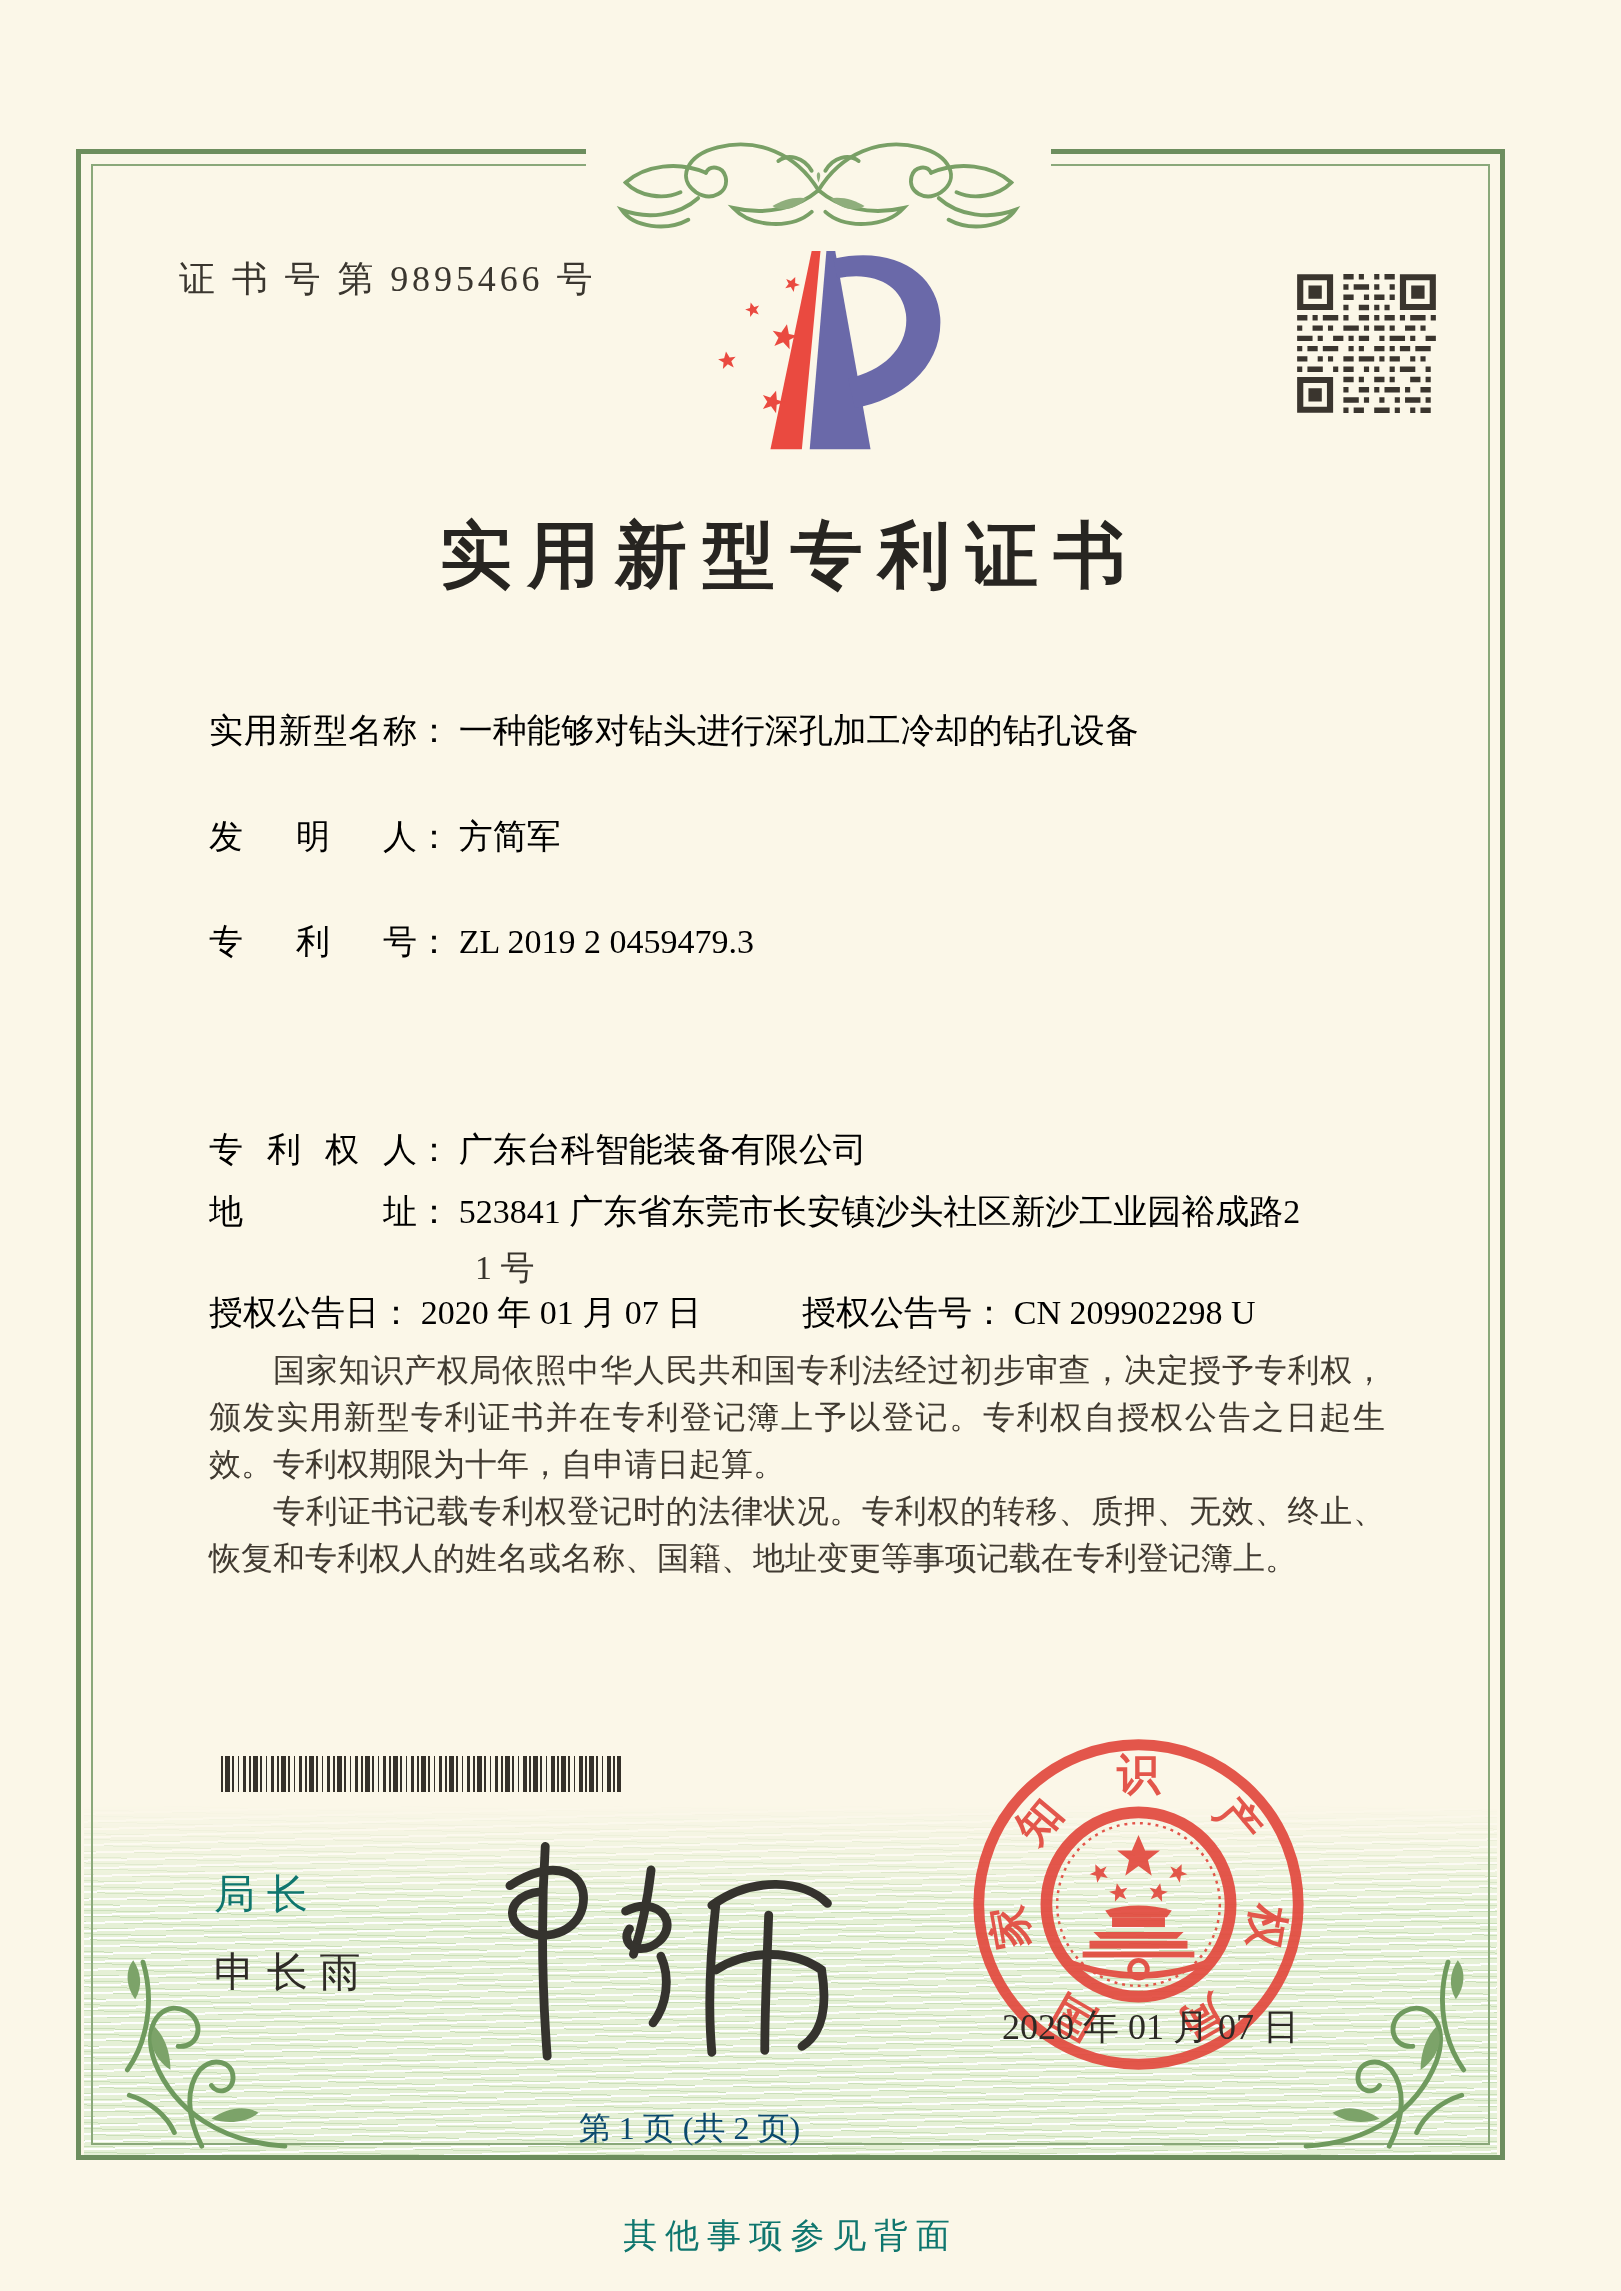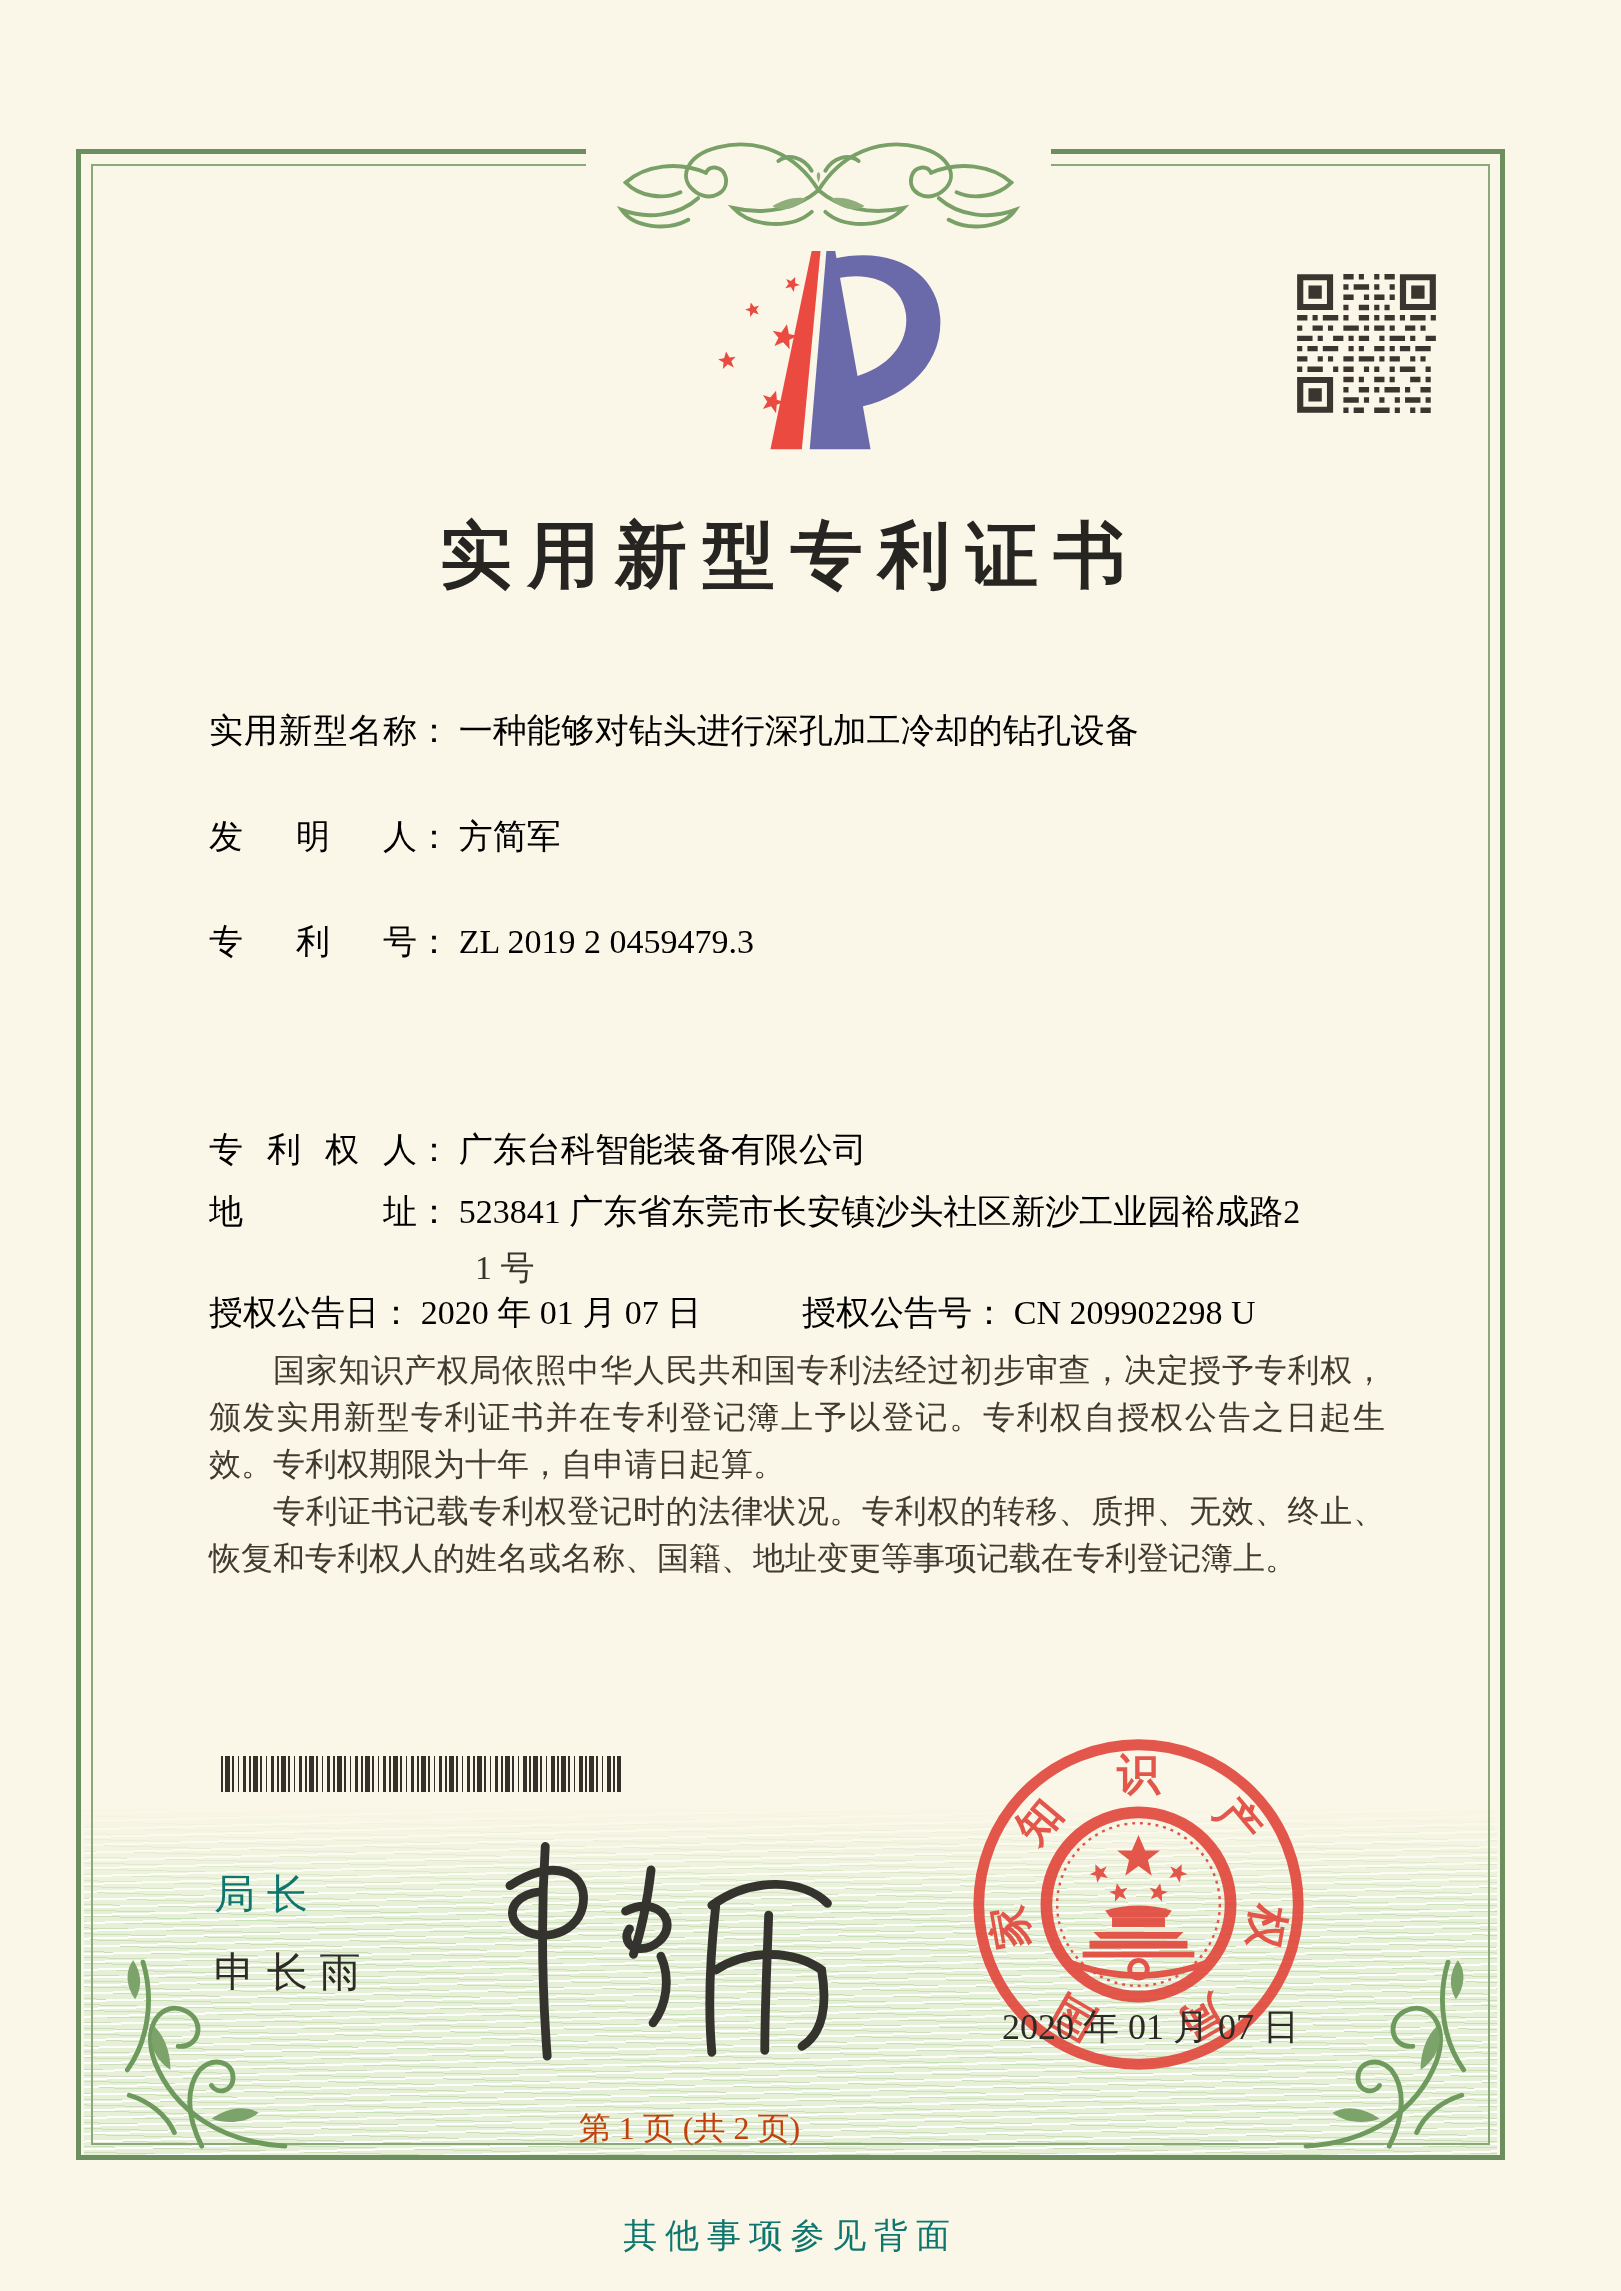--- a/index.html
+++ b/index.html
@@ -131,6 +131,7 @@
     </svg>
   </div>
 
+  <div class="cert-no">证 书 号 第 9895466 号</div>
 
   <div class="logo-box">
     <svg viewBox="0 0 275 215">

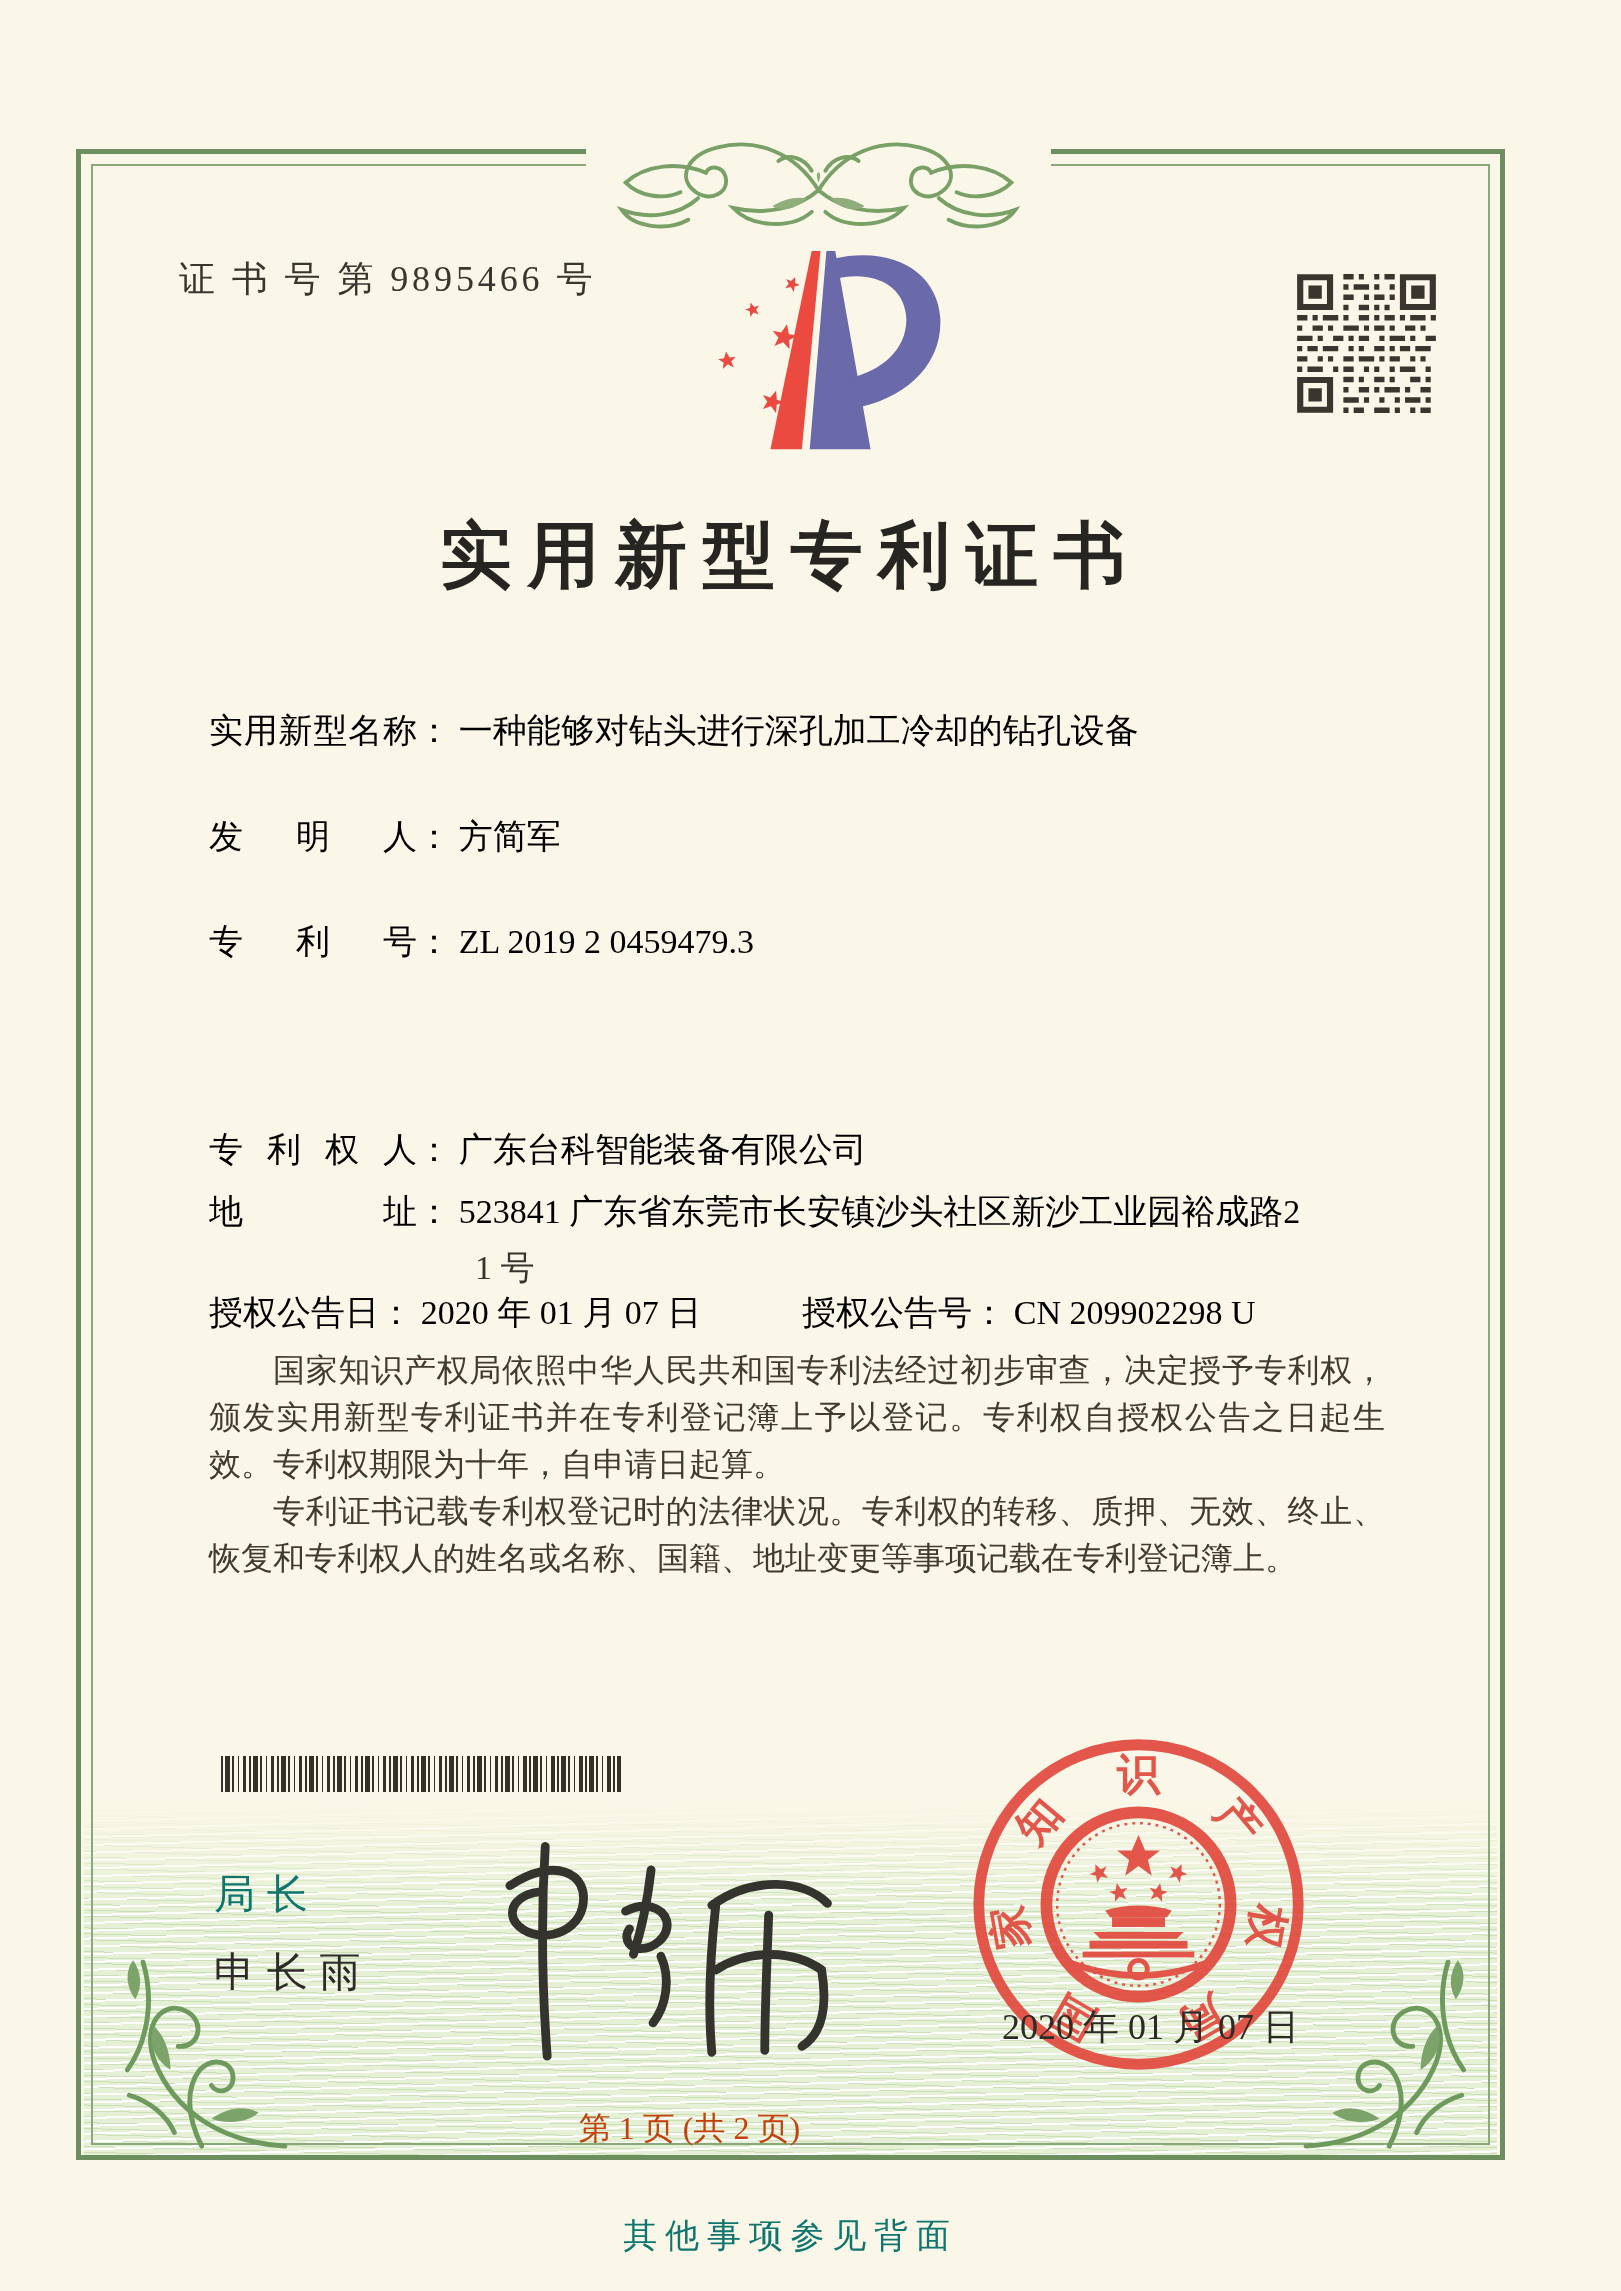--- a/index.html
+++ b/index.html
@@ -58,7 +58,7 @@
   .director-name{position:absolute;left:214px;top:1945px;font-size:41px;letter-spacing:11.8px;color:#2e2b26;}
   .seal-box{position:absolute;left:967px;top:1733px;width:343px;height:343px;}
   .seal-date{position:absolute;left:1002px;top:2003px;font-size:36px;color:#2c2a25;white-space:nowrap;}
-  .page-info{position:absolute;left:510px;top:2107px;width:359px;text-align:center;font-size:32px;color:#c2410c;}
+  .page-info{position:absolute;left:510px;top:2107px;width:359px;text-align:center;font-size:32px;color:#0c4a6e;}
   .back-note{position:absolute;left:76px;top:2213px;width:1429px;text-align:center;font-size:34px;letter-spacing:7.8px;color:#0f766e;}
   .logo-box{position:absolute;left:686px;top:245px;width:270px;height:211px;}
   .qr-box{position:absolute;left:1292px;top:269px;width:149px;height:149px;}

